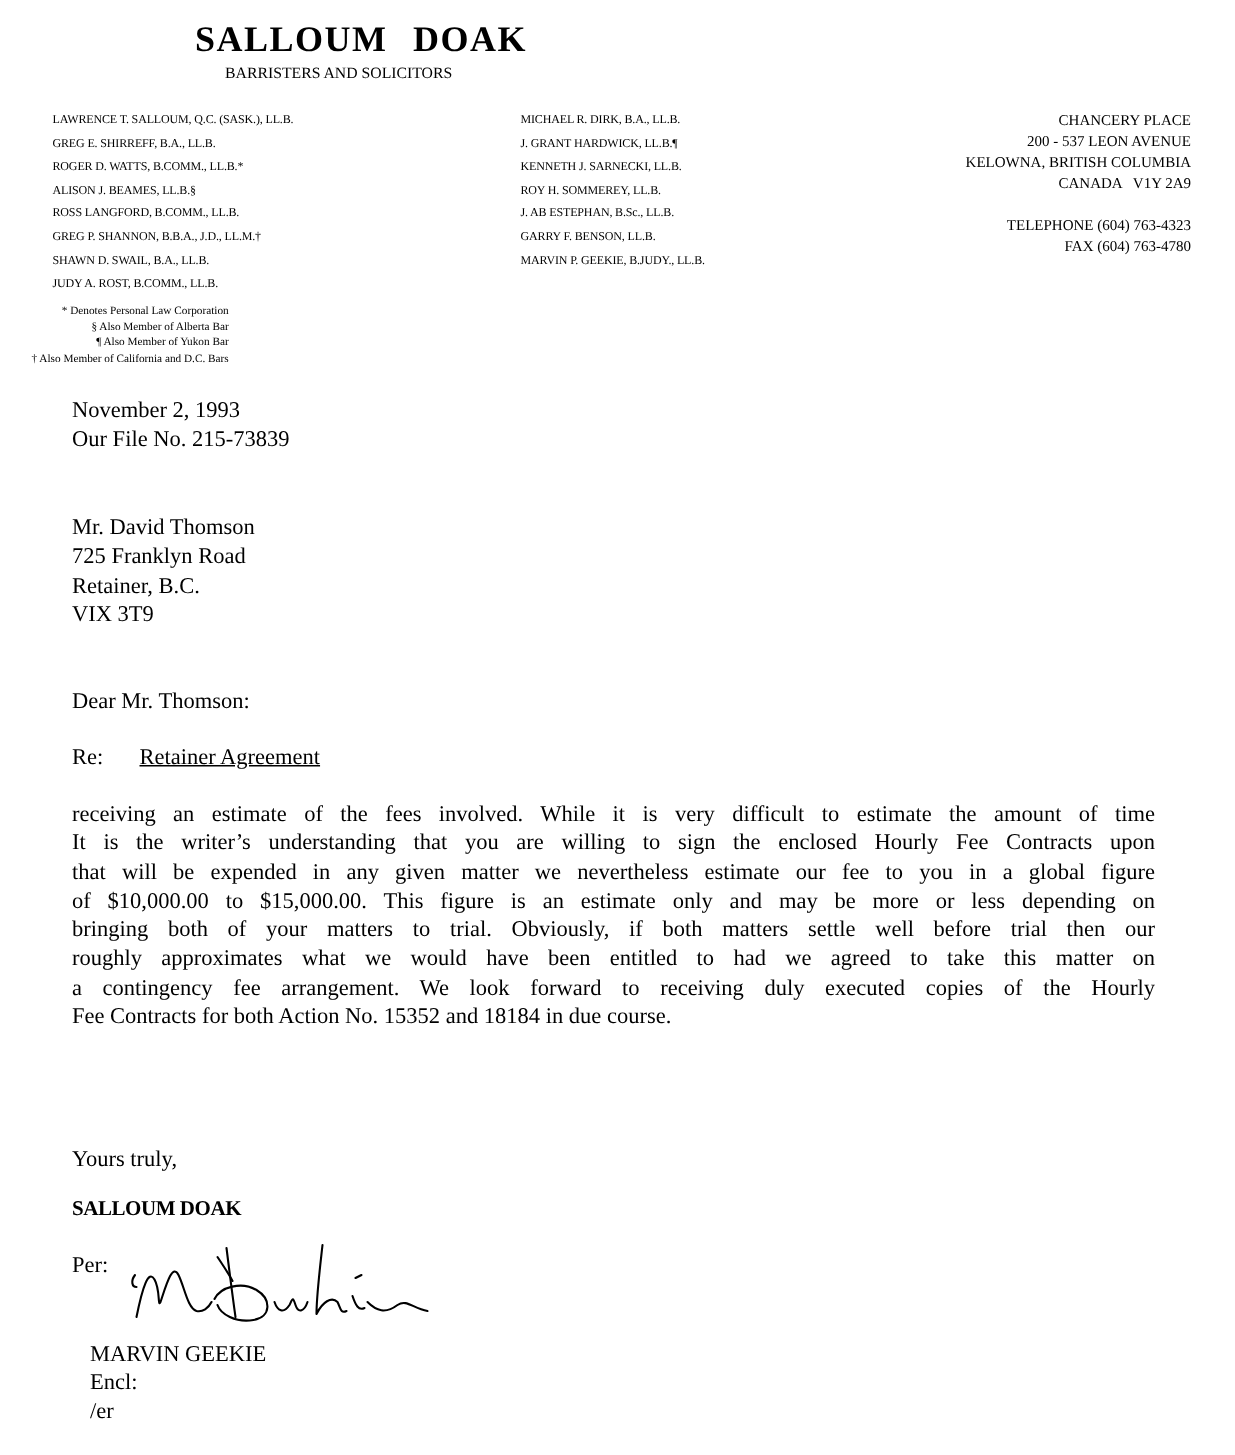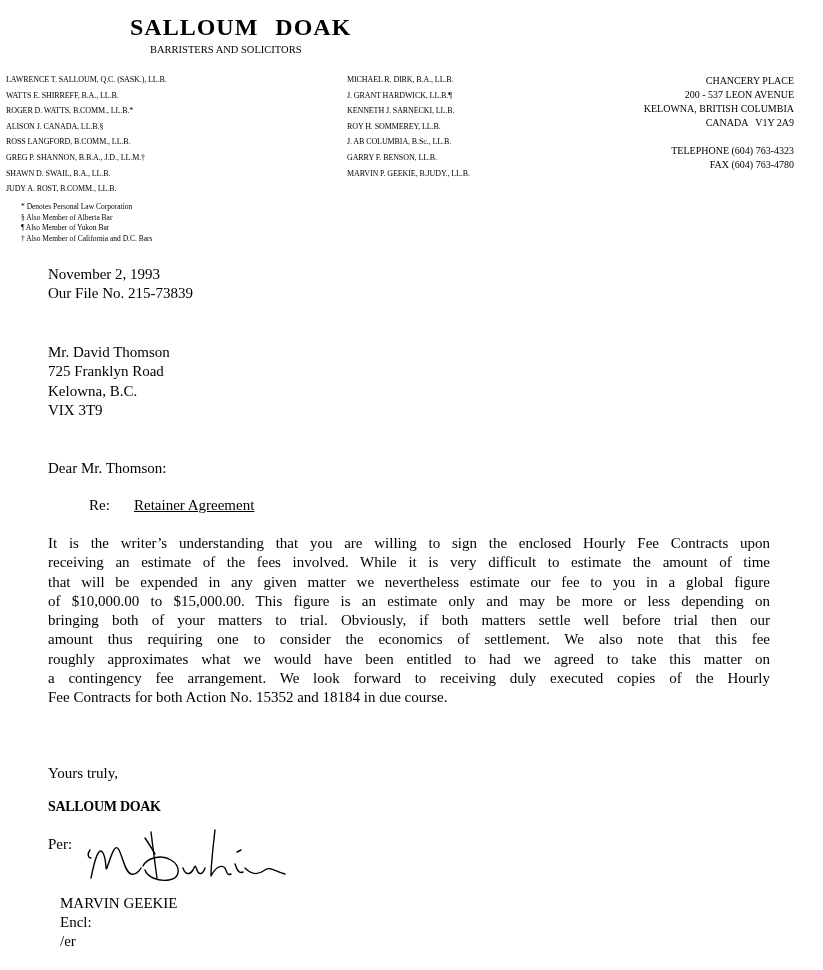--- a/index.html
+++ b/index.html
@@ -8,7 +8,7 @@
   .firm-name { left: 130px; top: 14px; font-size: 24px; font-weight: bold; letter-spacing: 1px; word-spacing: 10px; white-space: nowrap; }
   .firm-sub { left: 150px; top: 44px; font-size: 10.5px; font-weight: normal; white-space: nowrap; }
   .partners { font-size: 8px; line-height: 15.6px; white-space: nowrap; letter-spacing: -0.1px; }
-  .partners-left { left: 6px; top: 72px; }
+  .partners-left { left: 35px; top: 72px; }
   .partners-mid { left: 347px; top: 72px; }
   .address { right: 29px; top: 74px; text-align: right; font-size: 10px; line-height: 14px; white-space: nowrap; margin-left: 40px; }
   .address .gap { height: 14px; }

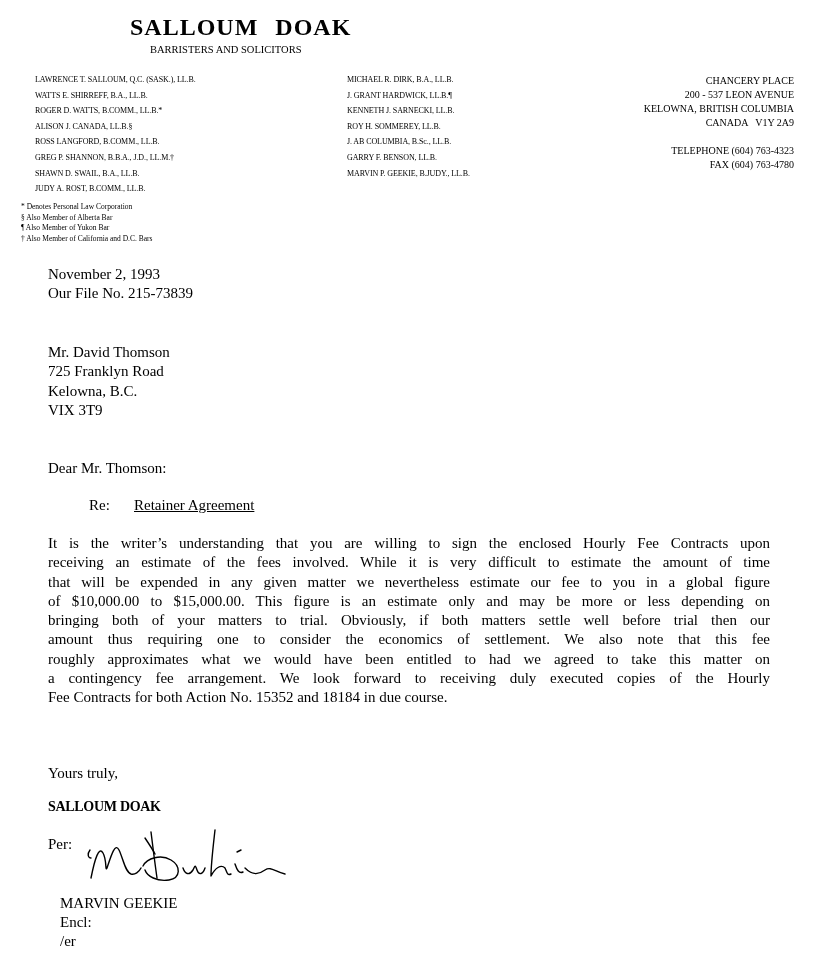--- a/index.html
+++ b/index.html
@@ -37,7 +37,7 @@
 
 <div class="abs partners partners-left">
   <div>LAWRENCE T. SALLOUM, Q.C. (SASK.), LL.B.</div>
-  <div>WATTS E. SHIRREFF, B.A., LL.B.</div>
+  <div>GREG E. SHIRREFF, B.A., LL.B.</div>
   <div>ROGER D. WATTS, B.COMM., LL.B.*</div>
   <div>ALISON J. CANADA, LL.B.§</div>
   <div>ROSS LANGFORD, B.COMM., LL.B.</div>

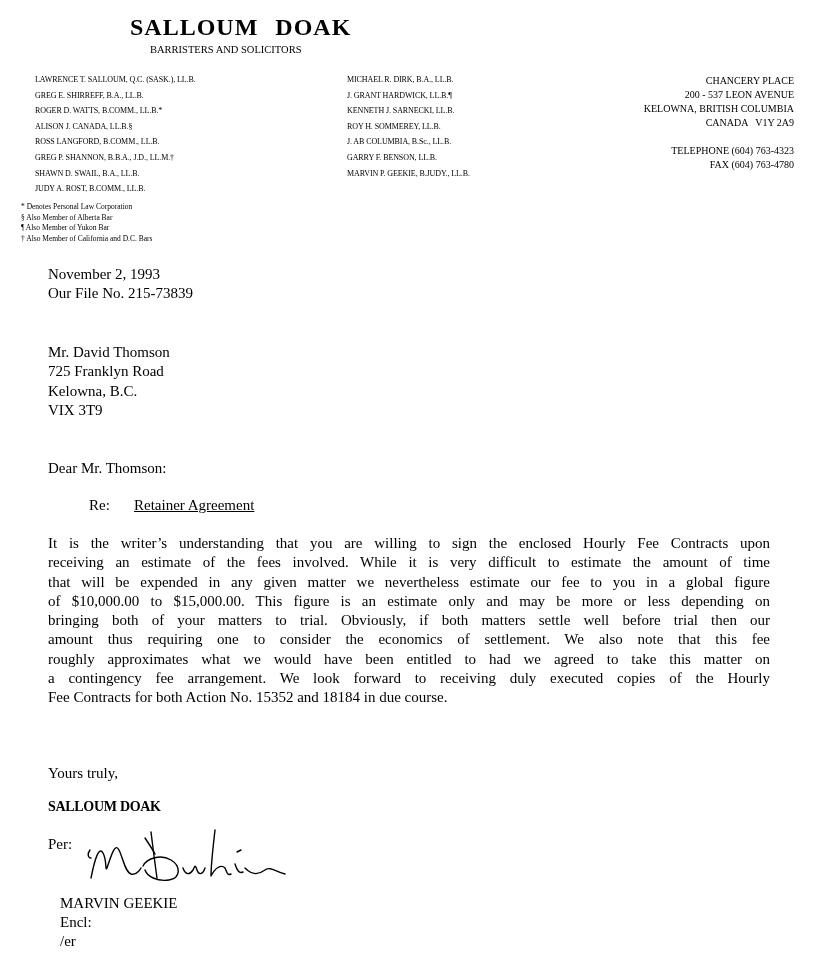--- a/index.html
+++ b/index.html
@@ -39,7 +39,7 @@
   <div>LAWRENCE T. SALLOUM, Q.C. (SASK.), LL.B.</div>
   <div>GREG E. SHIRREFF, B.A., LL.B.</div>
   <div>ROGER D. WATTS, B.COMM., LL.B.*</div>
-  <div>ALISON J. CANADA, LL.B.§</div>
+  <div>ALISON J. BEAMES, LL.B.§</div>
   <div>ROSS LANGFORD, B.COMM., LL.B.</div>
   <div>GREG P. SHANNON, B.B.A., J.D., LL.M.†</div>
   <div>SHAWN D. SWAIL, B.A., LL.B.</div>

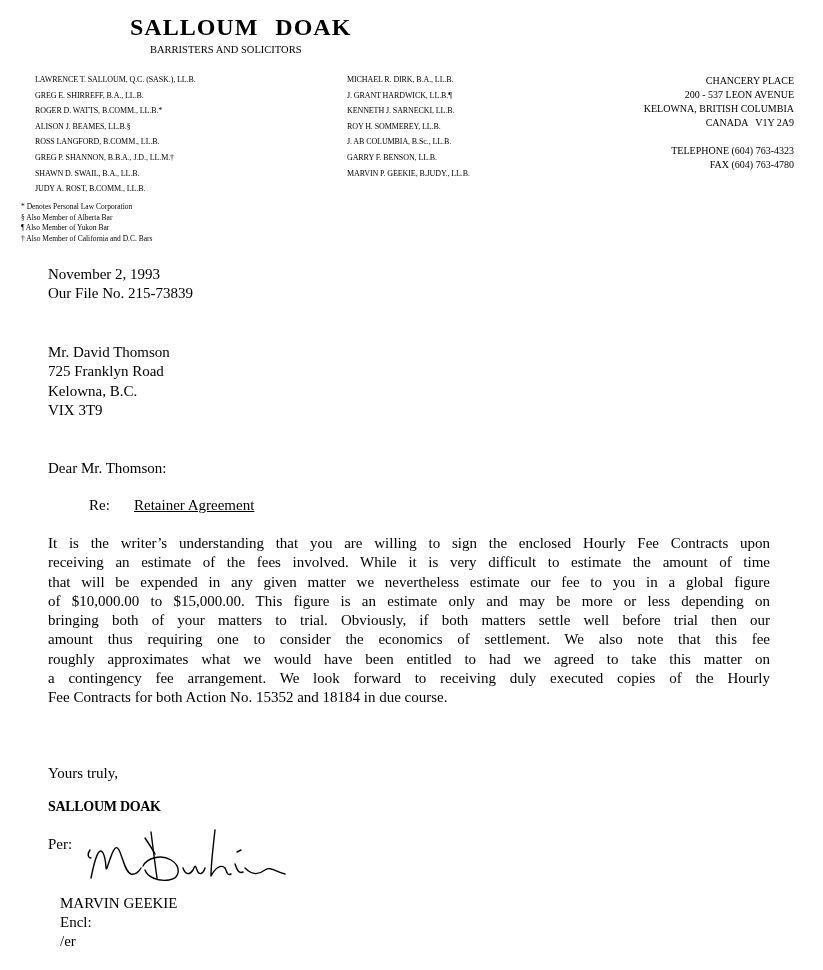--- a/index.html
+++ b/index.html
@@ -51,7 +51,7 @@
   <div>J. GRANT HARDWICK, LL.B.¶</div>
   <div>KENNETH J. SARNECKI, LL.B.</div>
   <div>ROY H. SOMMEREY, LL.B.</div>
-  <div>J. AB COLUMBIA, B.Sc., LL.B.</div>
+  <div>J. AB ESTEPHAN, B.Sc., LL.B.</div>
   <div>GARRY F. BENSON, LL.B.</div>
   <div>MARVIN P. GEEKIE, B.JUDY., LL.B.</div>
 </div>

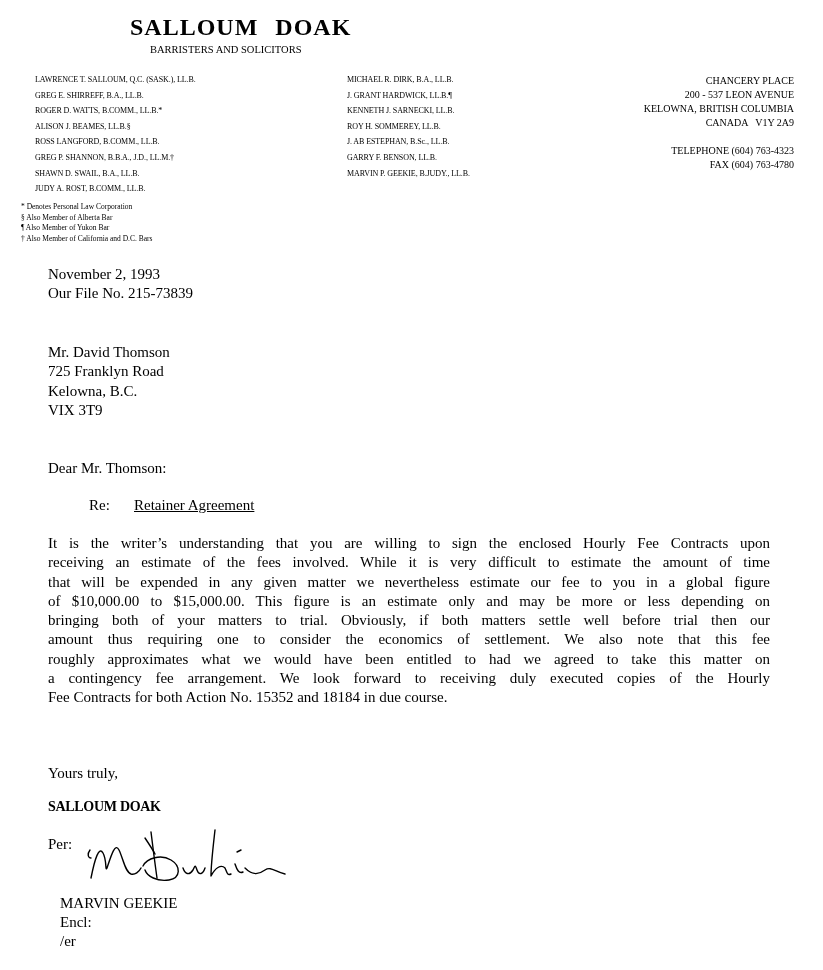--- a/index.html
+++ b/index.html
@@ -12,7 +12,7 @@
   .partners-mid { left: 347px; top: 72px; }
   .address { right: 29px; top: 74px; text-align: right; font-size: 10px; line-height: 14px; white-space: nowrap; margin-left: 40px; }
   .address .gap { height: 14px; }
-  .notes { left: 21px; top: 202px; font-size: 7.5px; line-height: 10.5px; white-space: nowrap; }
+  .notes { left: 21px; top: 202px; font-size: 7.5px; line-height: 10.5px; white-space: nowrap; text-align: right; }
   .body-text { font-size: 15px; line-height: 19.3px; }
   .date-block { left: 48px; top: 265px; }
   .recipient { left: 48px; top: 343px; }

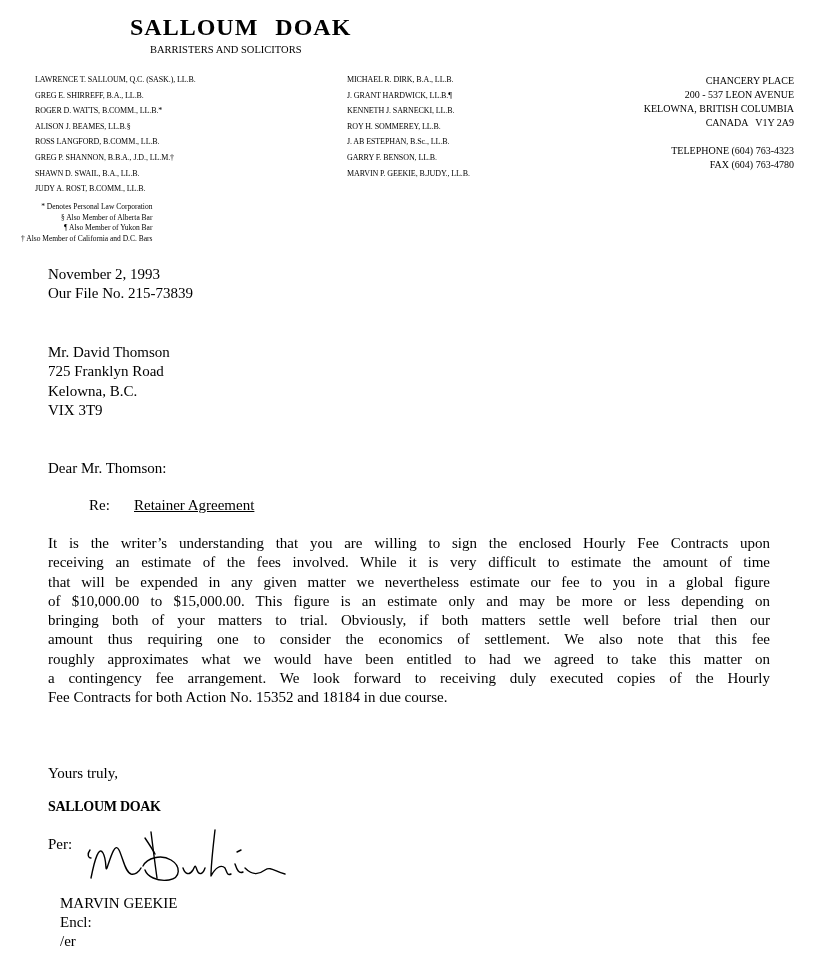--- a/index.html
+++ b/index.html
@@ -81,7 +81,7 @@
 <div class="abs body-text recipient">
   <div>Mr. David Thomson</div>
   <div>725 Franklyn Road</div>
-  <div>Kelowna, B.C.</div>
+  <div>Retainer, B.C.</div>
   <div>VIX 3T9</div>
 </div>
 

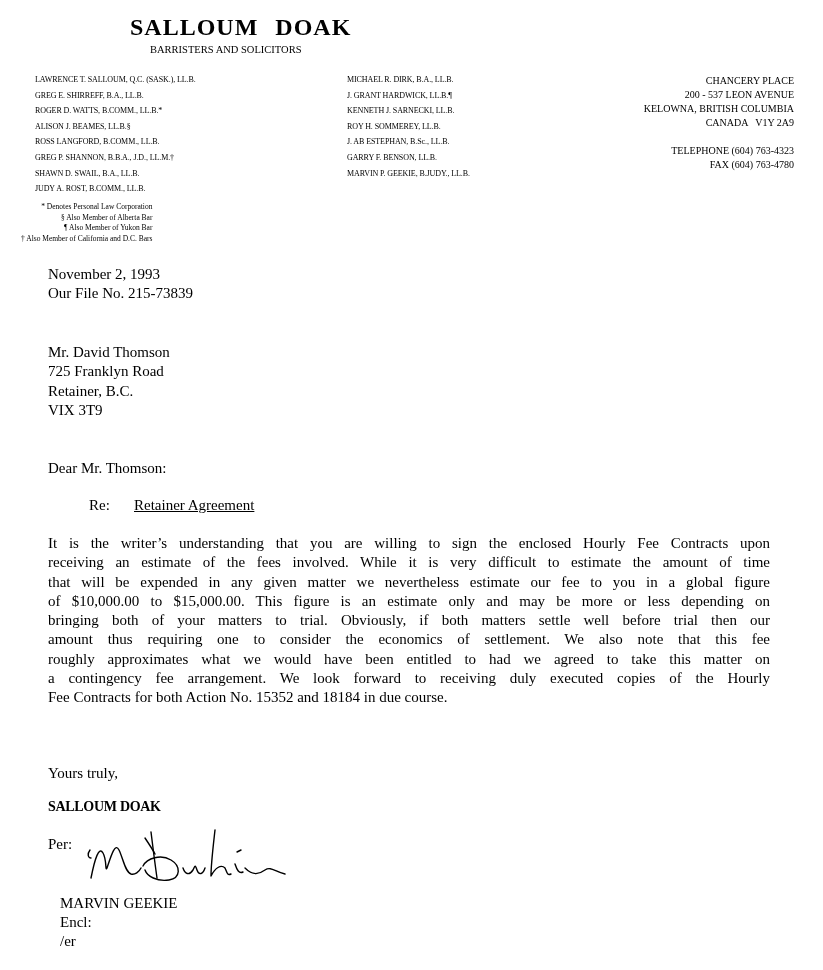--- a/index.html
+++ b/index.html
@@ -18,7 +18,7 @@
   .recipient { left: 48px; top: 343px; }
   .salutation { left: 48px; top: 459px; }
   .re-line { left: 48px; top: 496px; white-space: nowrap; }
-  .re-line .re-label { display: inline-block; width: 45px; margin-left: 41px; }
+  .re-line .re-label { display: inline-block; width: 45px; }
   .re-line .re-subject { text-decoration: underline; text-align: right; }
   .para { left: 48px; top: 534px; width: 722px; text-align: justify; }
   .para span { display: block; text-align: justify; text-align-last: justify; height: 19.3px; white-space: nowrap; }

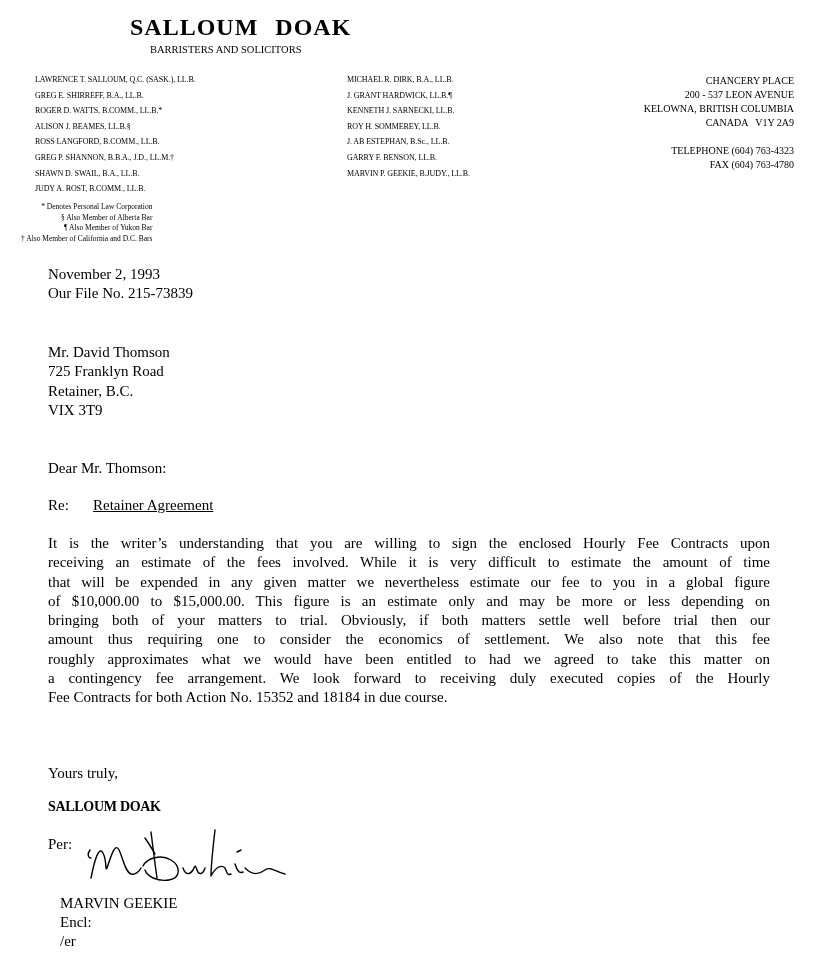--- a/index.html
+++ b/index.html
@@ -92,8 +92,8 @@
 </div>
 
 <div class="abs body-text para">
+  <span>receiving an estimate of the fees involved.  While it is very difficult to estimate the amount of time</span>
   <span>It is the writer’s understanding that you are willing to sign the enclosed Hourly Fee Contracts upon</span>
-  <span>receiving an estimate of the fees involved.  While it is very difficult to estimate the amount of time</span>
   <span>that will be expended in any given matter we nevertheless estimate our fee to you in a global figure</span>
   <span>of $10,000.00 to $15,000.00.  This figure is an estimate only and may be more or less depending on</span>
   <span>bringing both of your matters to trial.  Obviously, if both matters settle well before trial then our</span>

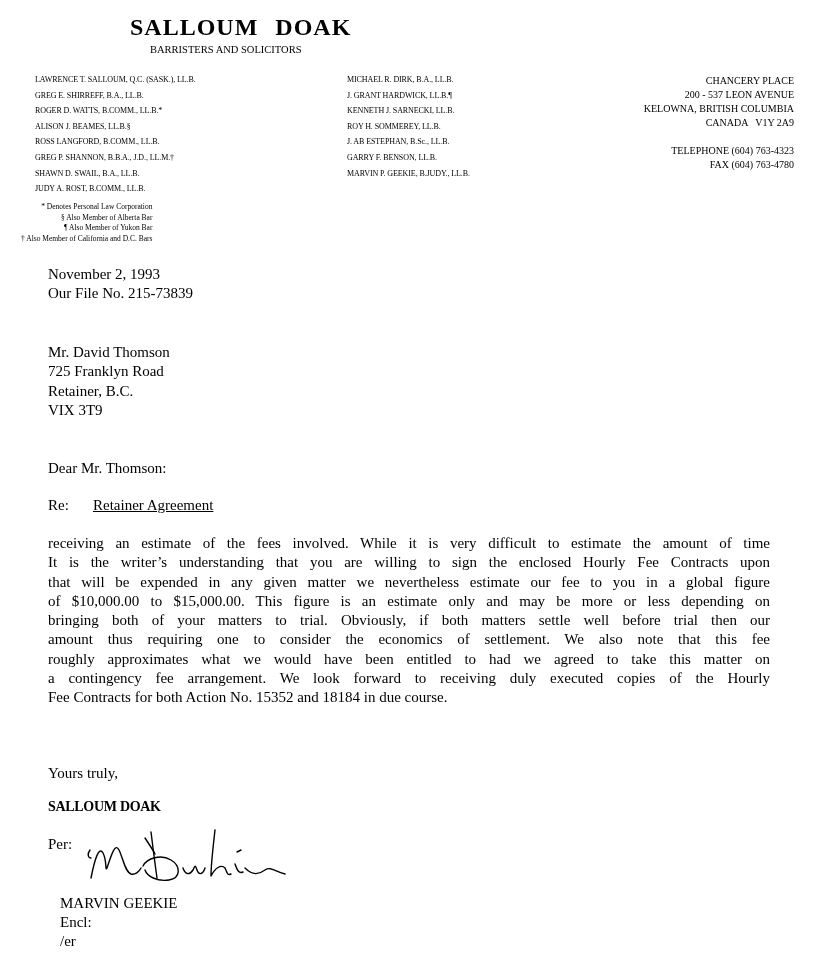--- a/index.html
+++ b/index.html
@@ -97,7 +97,6 @@
   <span>that will be expended in any given matter we nevertheless estimate our fee to you in a global figure</span>
   <span>of $10,000.00 to $15,000.00.  This figure is an estimate only and may be more or less depending on</span>
   <span>bringing both of your matters to trial.  Obviously, if both matters settle well before trial then our</span>
-  <span>amount thus requiring one to consider the economics of settlement.  We also note that this fee</span>
   <span>roughly approximates what we would have been entitled to had we agreed to take this matter on</span>
   <span>a contingency fee arrangement.  We look forward to receiving duly executed copies of the Hourly</span>
   <span class="last">Fee Contracts for both Action No. 15352 and 18184 in due course.</span>

